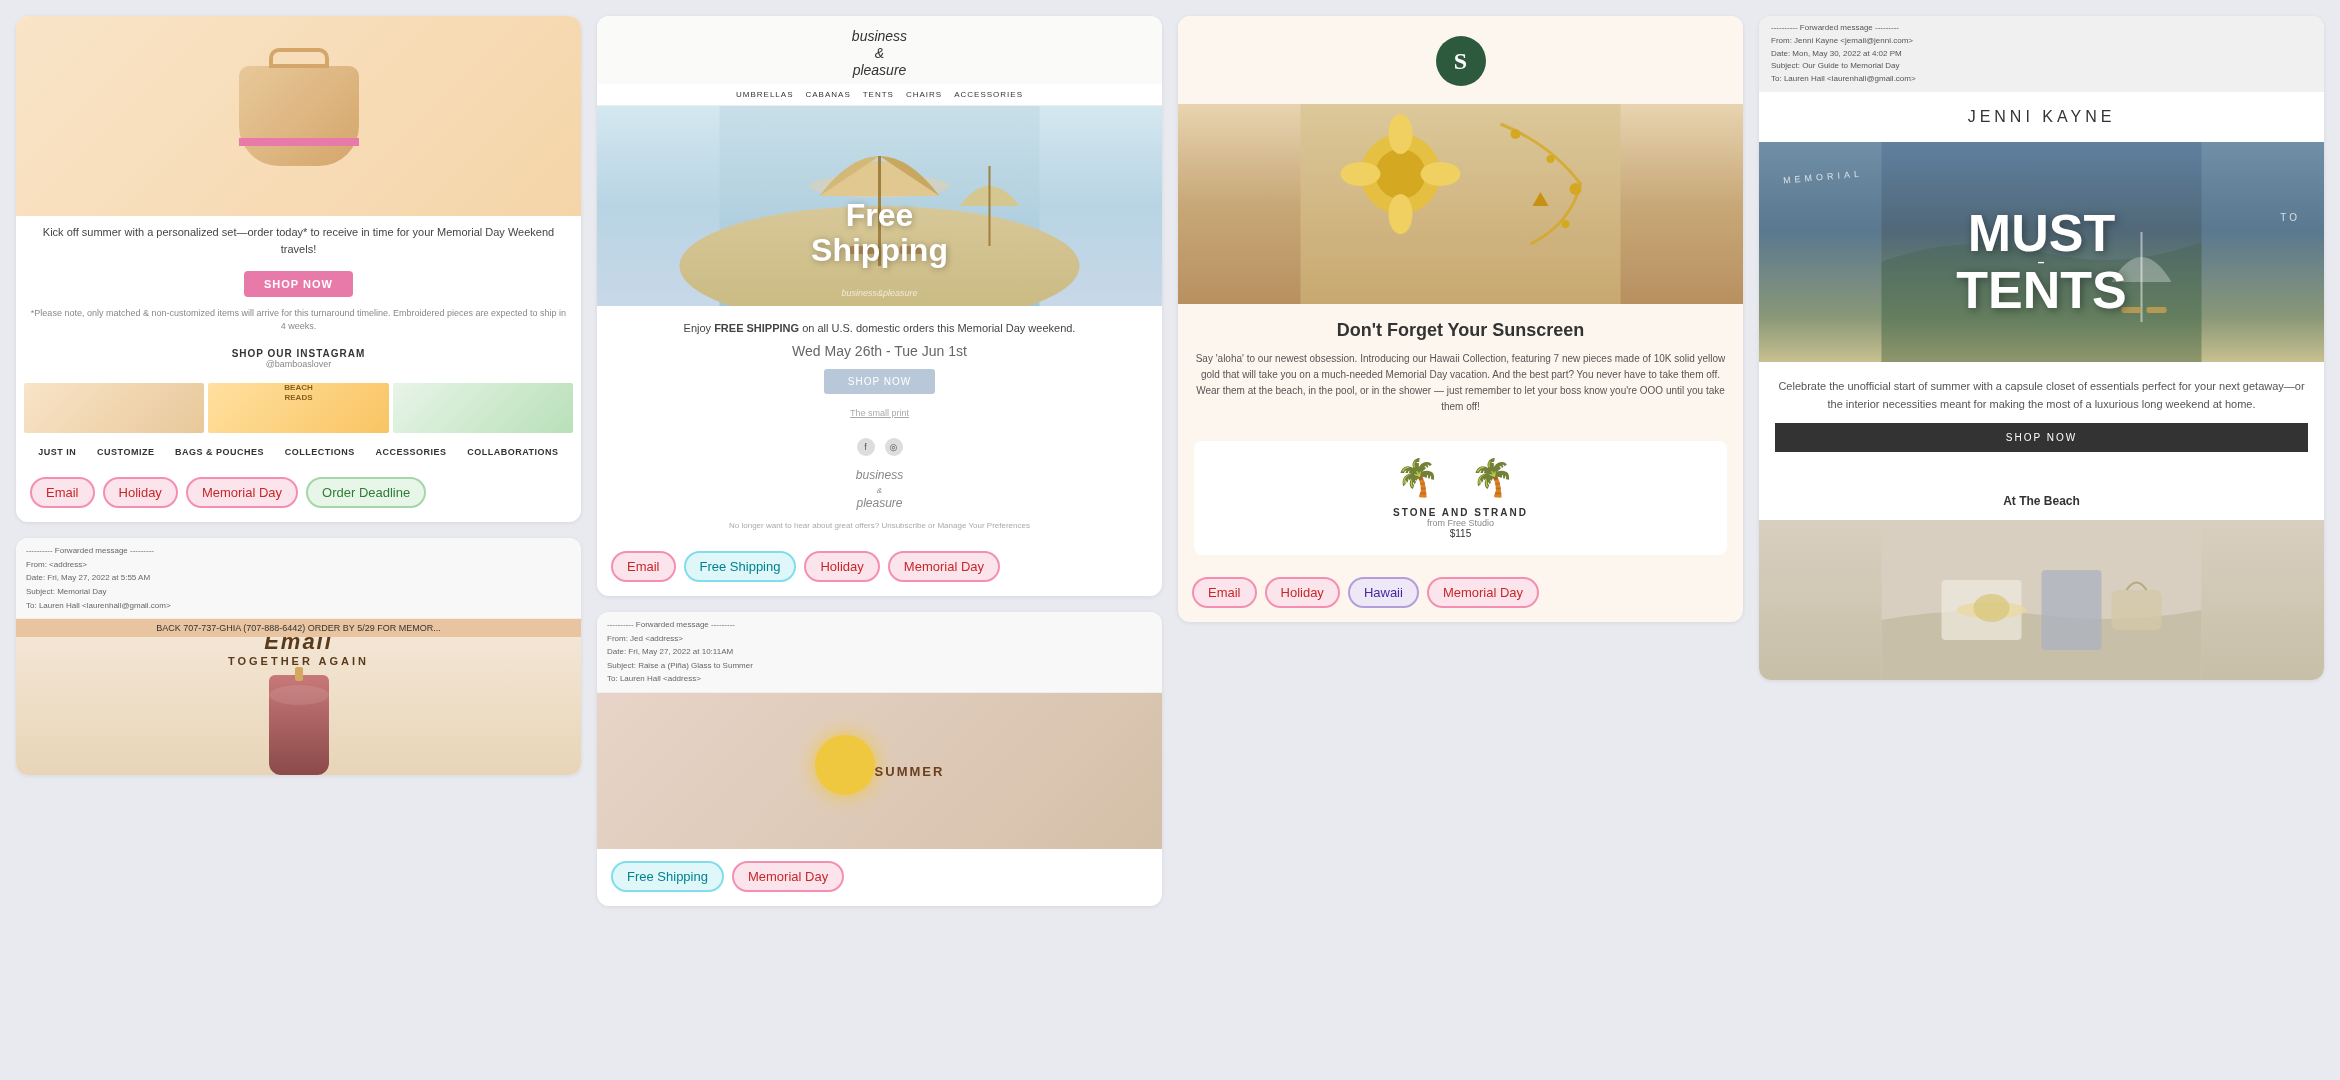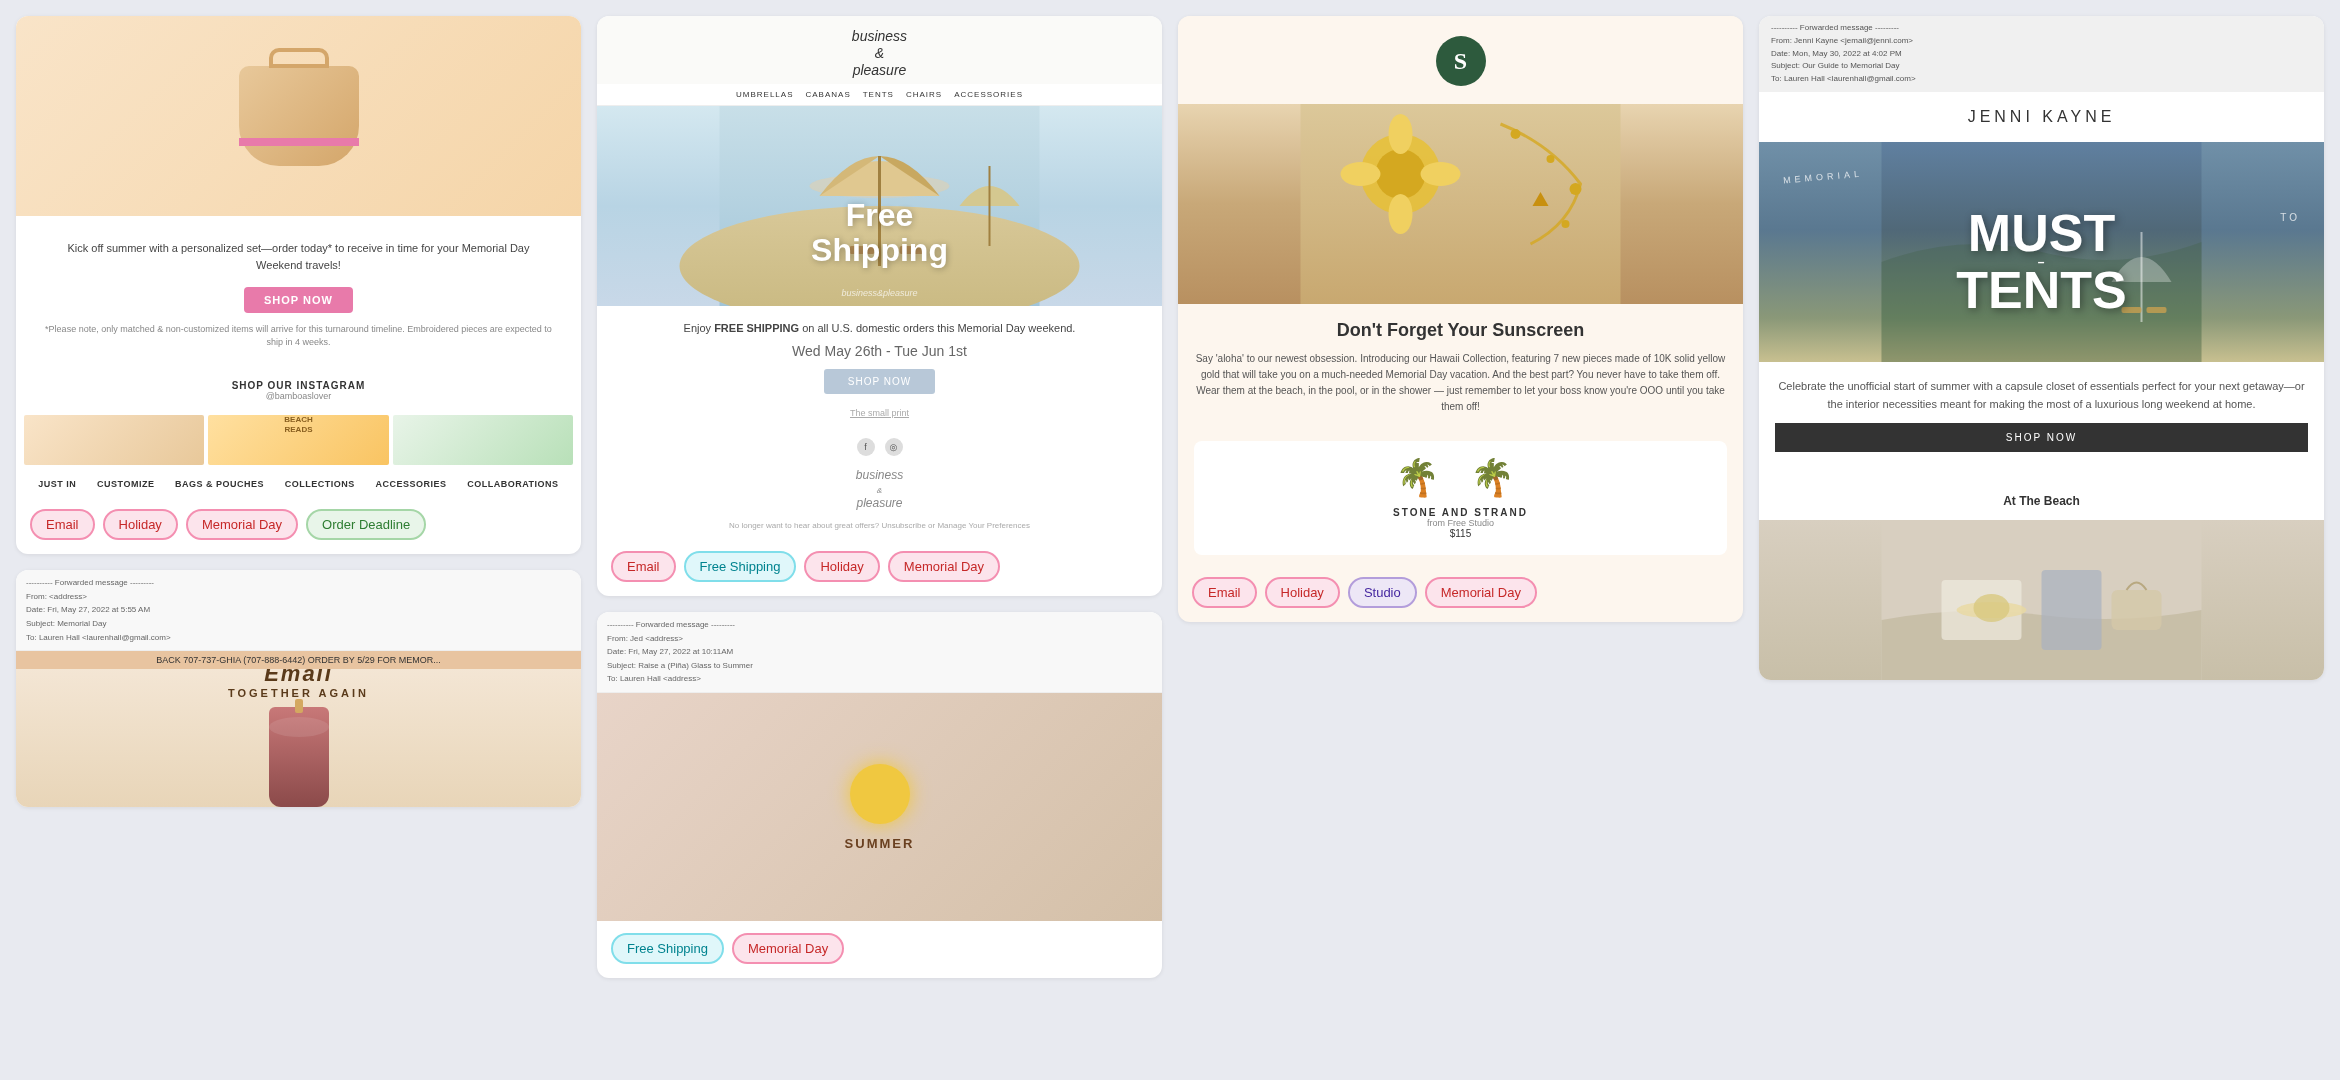--- a/index.html
+++ b/index.html
@@ -32,7 +32,6 @@
     }
 
     .card-content {
-      padding: 16px;
     }
 
     .tag {

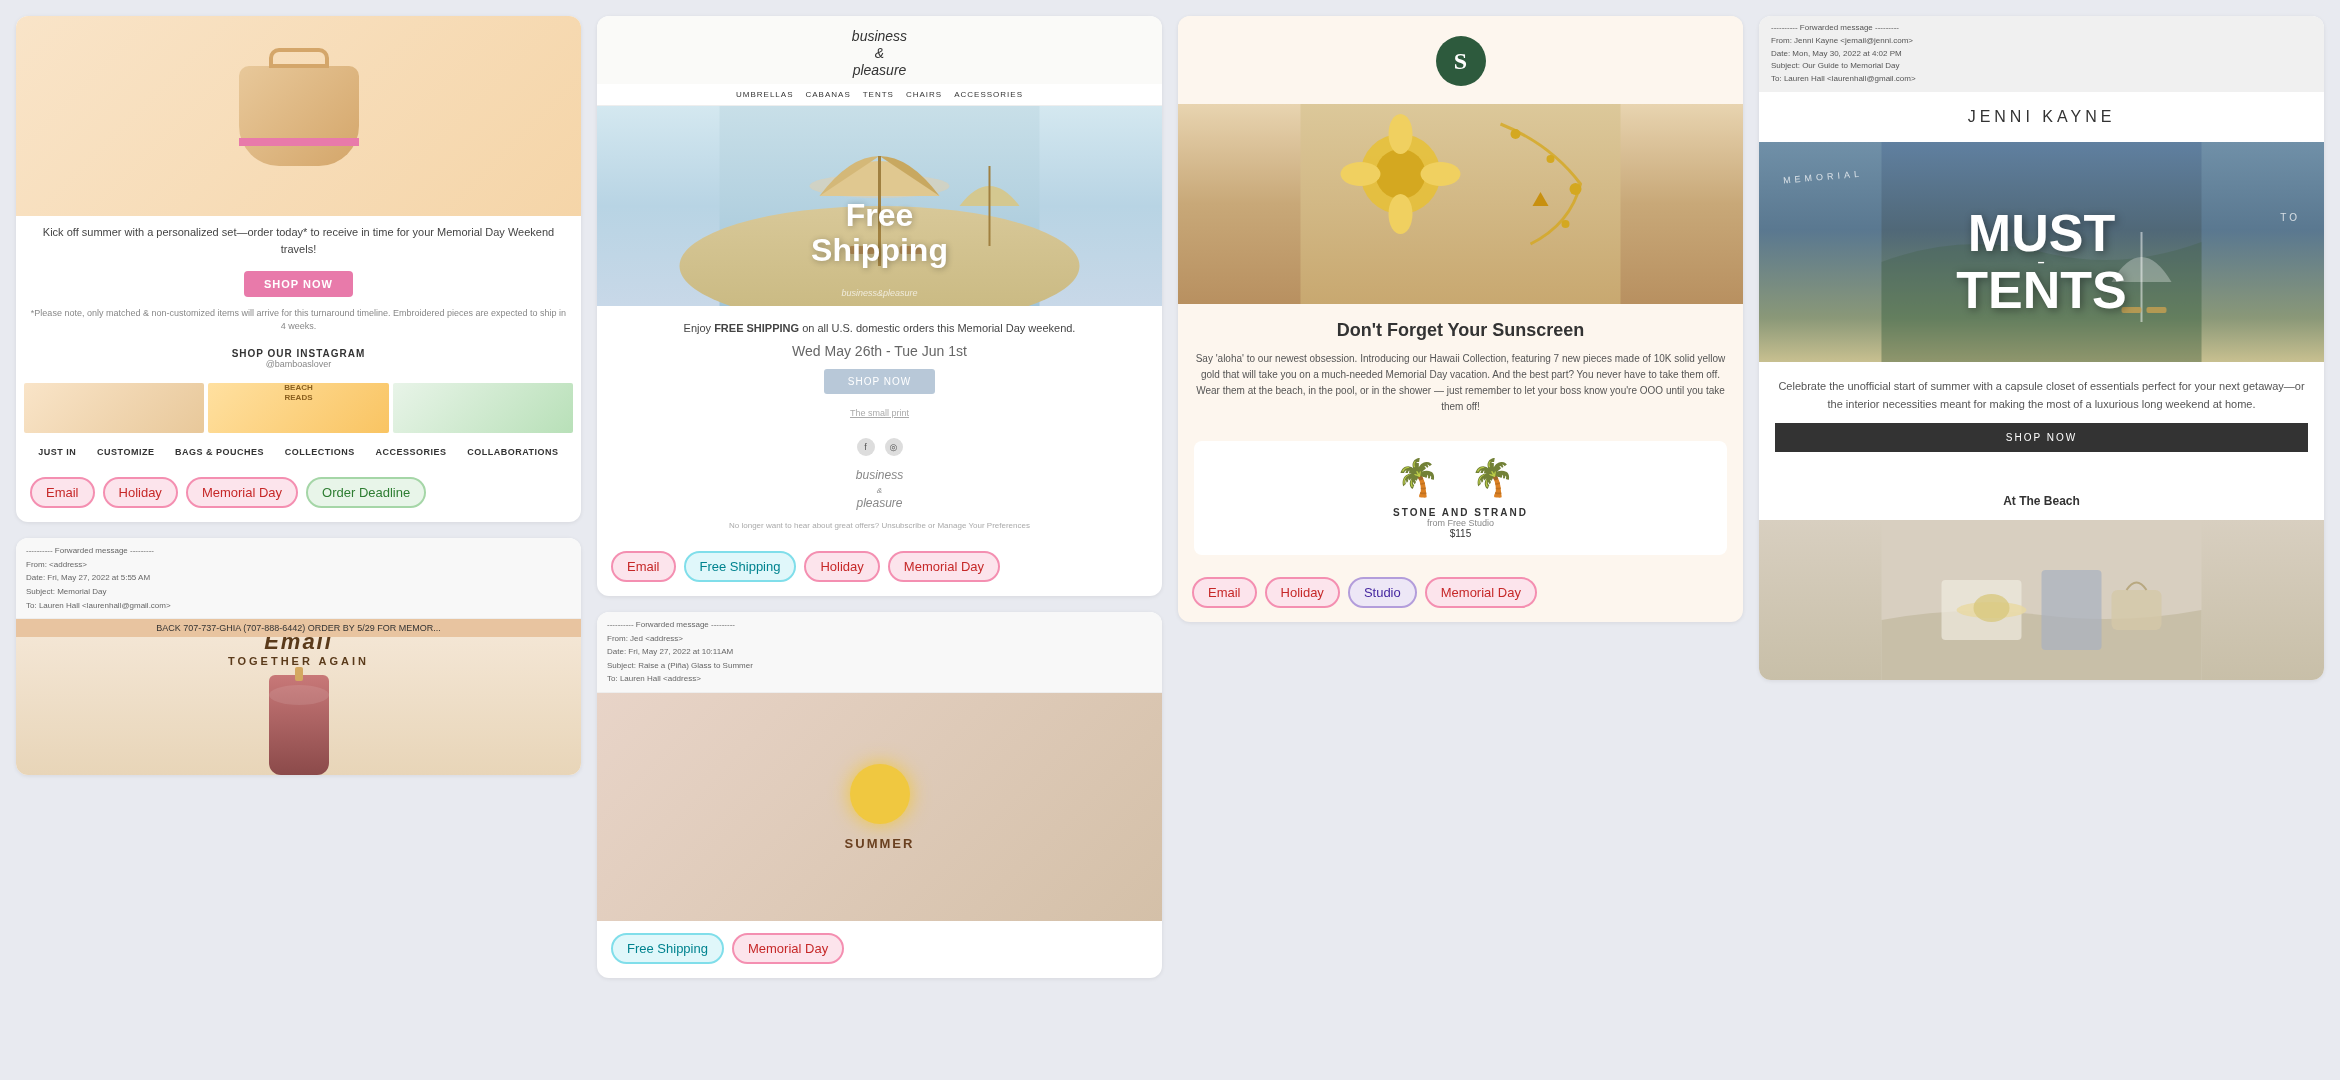--- a/index.html
+++ b/index.html
@@ -675,7 +675,7 @@
       <div class="tags-row">
         <span class="tag tag-email">Email</span>
         <span class="tag tag-holiday">Holiday</span>
-        <span class="tag tag-launch">Studio</span>
+        <span class="tag tag-launch">Hawaii</span>
         <span class="tag tag-memorial">Memorial Day</span>
       </div>
     </div>

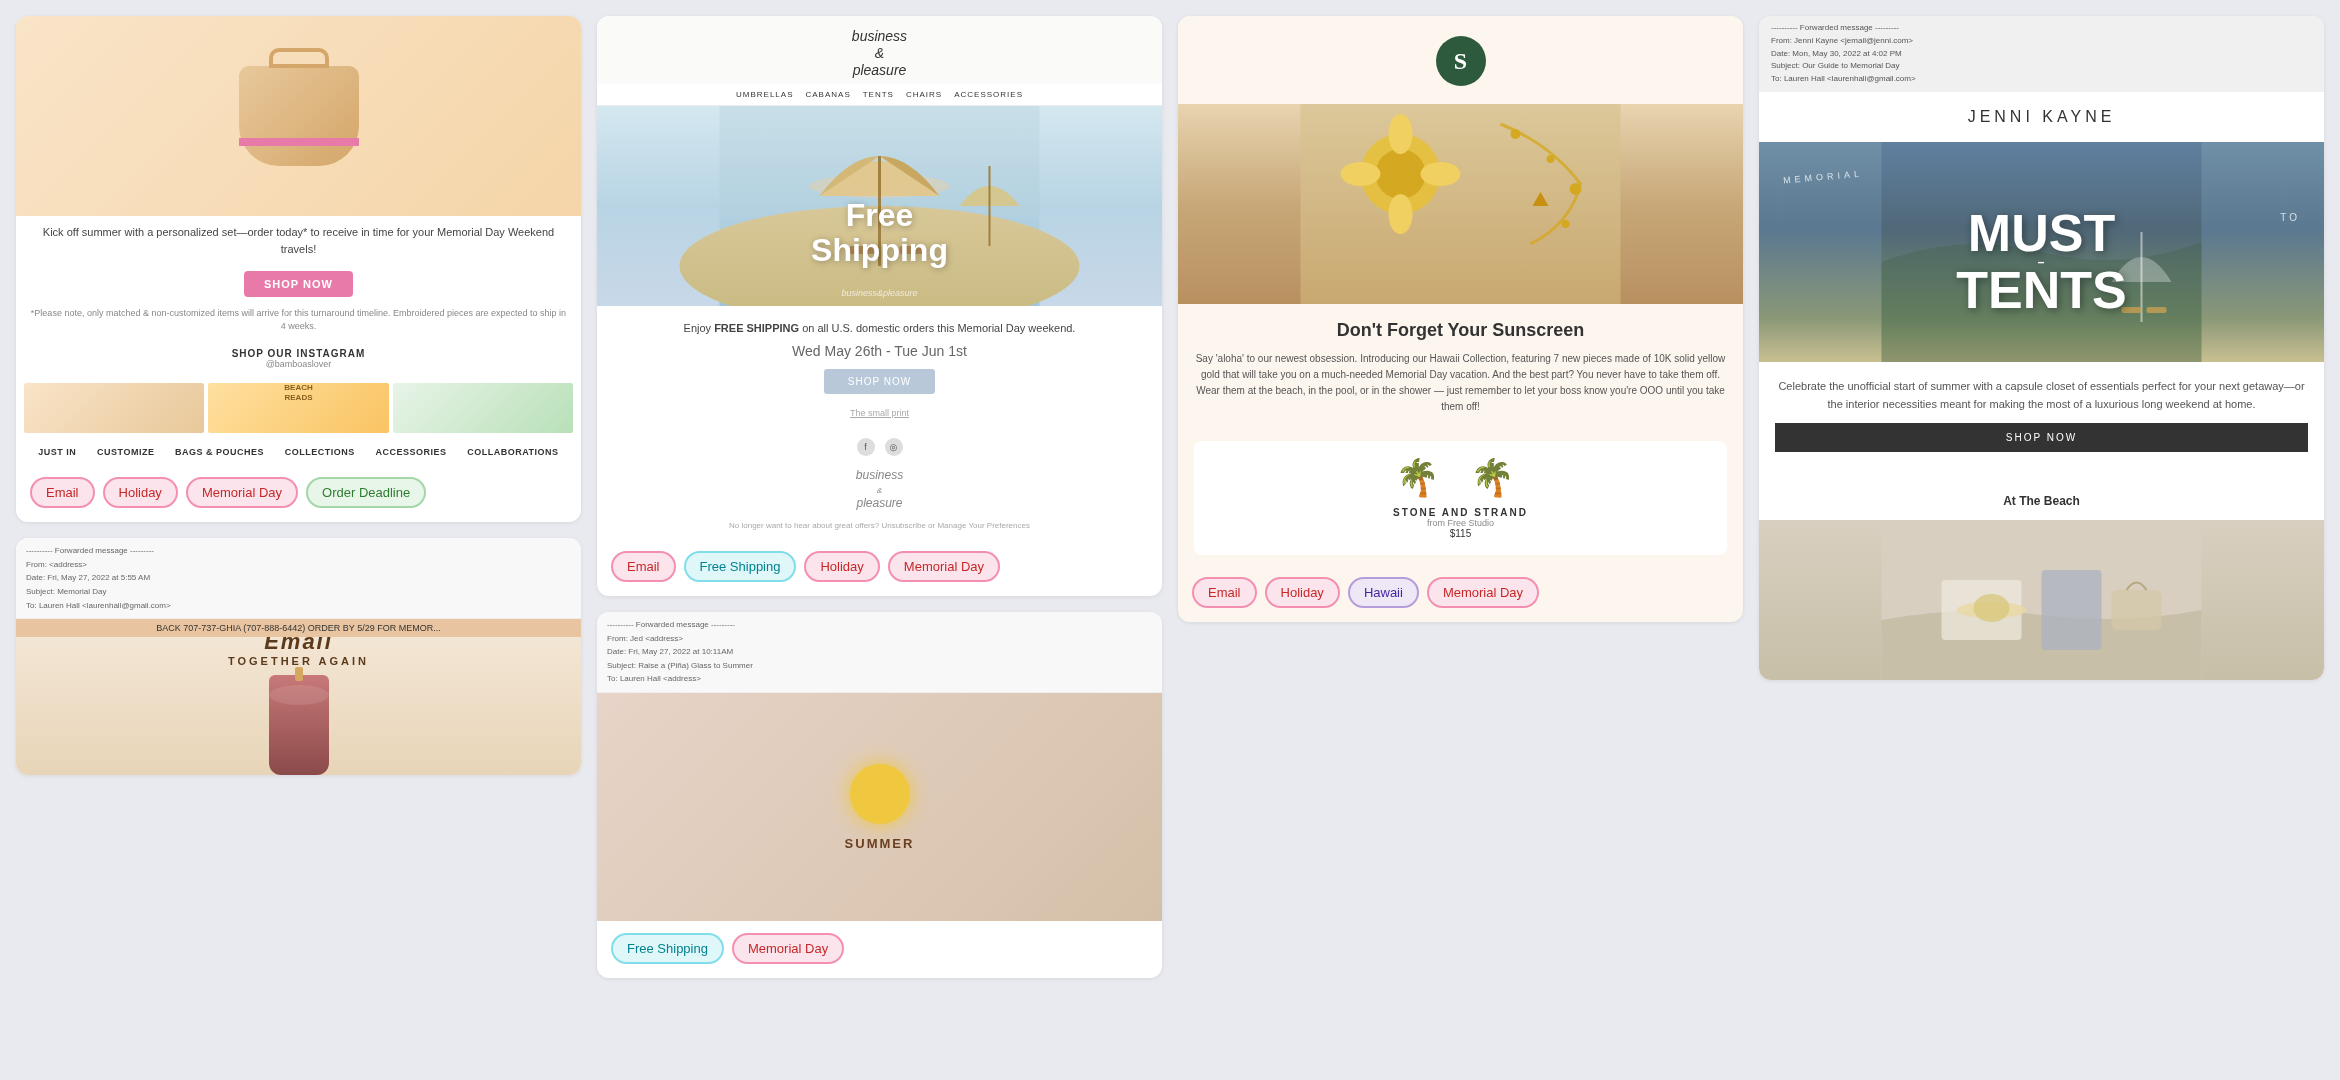--- a/index.html
+++ b/index.html
@@ -612,7 +612,7 @@
         <div>Subject: Raise a (Piña) Glass to Summer</div>
         <div>To: Lauren Hall &lt;address&gt;</div>
       </div>
-      <div style="height: 228px; background: linear-gradient(135deg, #e8d4c8 0%, #d4c0a8 100%); display:flex; align-items:center; justify-content:center; flex-direction:column;">
+      <div style="height: 156px; background: linear-gradient(135deg, #e8d4c8 0%, #d4c0a8 100%); display:flex; align-items:center; justify-content:center; flex-direction:row;">
 
         <div style="width:60px; height:60px; background:#f0c840; border-radius:50%; margin-bottom:12px; box-shadow: 0 0 20px #f0c840;"></div>
         <div style="font-size:13px; font-weight:700; color:#6a4020; letter-spacing:2px;">SUMMER</div>

